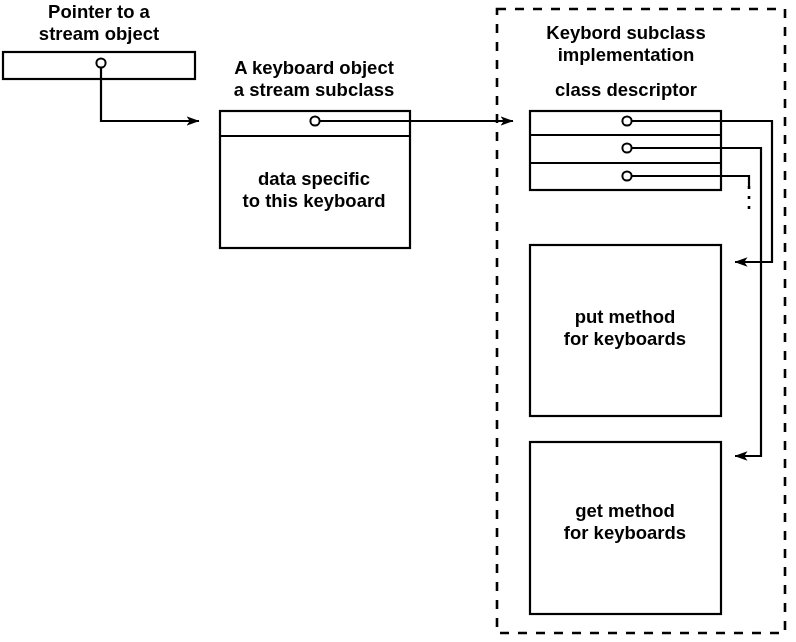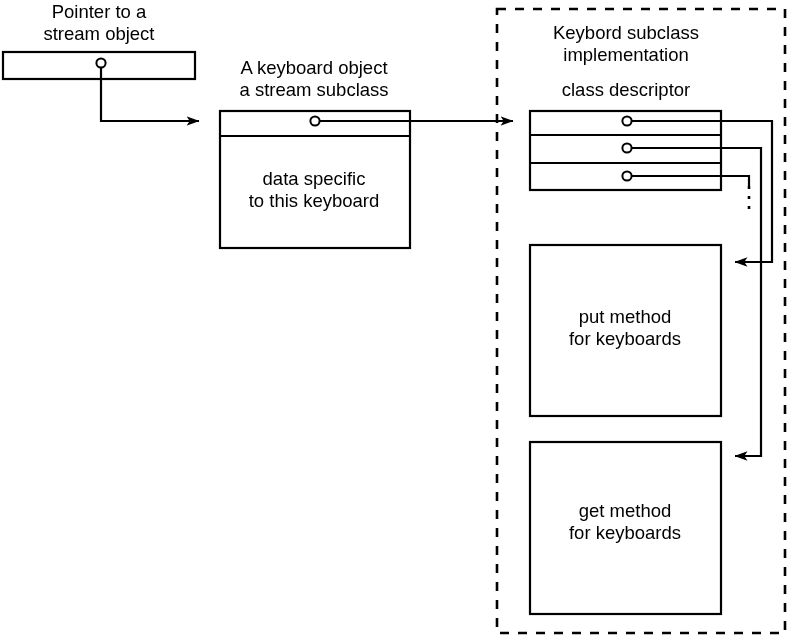--- a/index.html
+++ b/index.html
@@ -13,6 +13,7 @@
     height: 642px;
     background: #ffffff;
     font-family: "Liberation Sans", sans-serif;
+    font-weight: bold;
   }
   svg#diagram {
     position: absolute;

